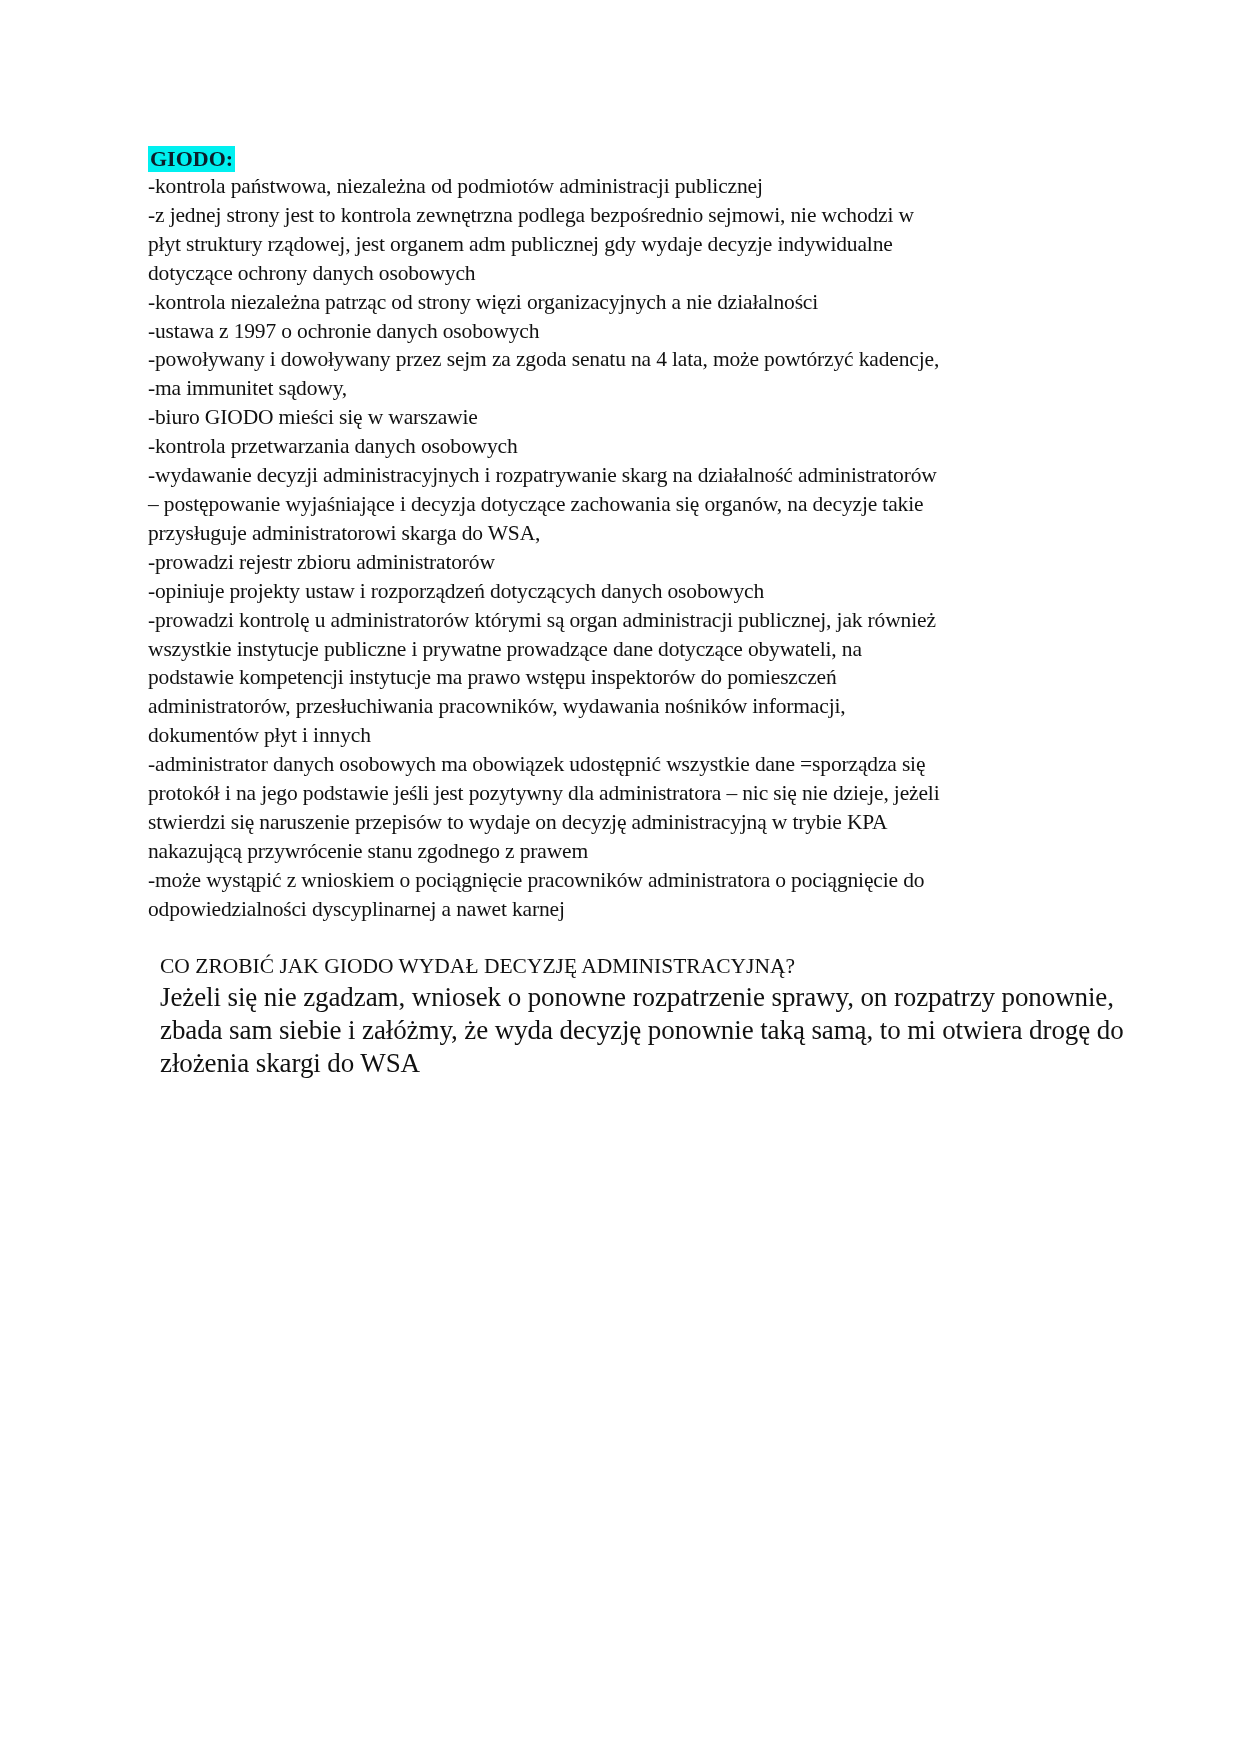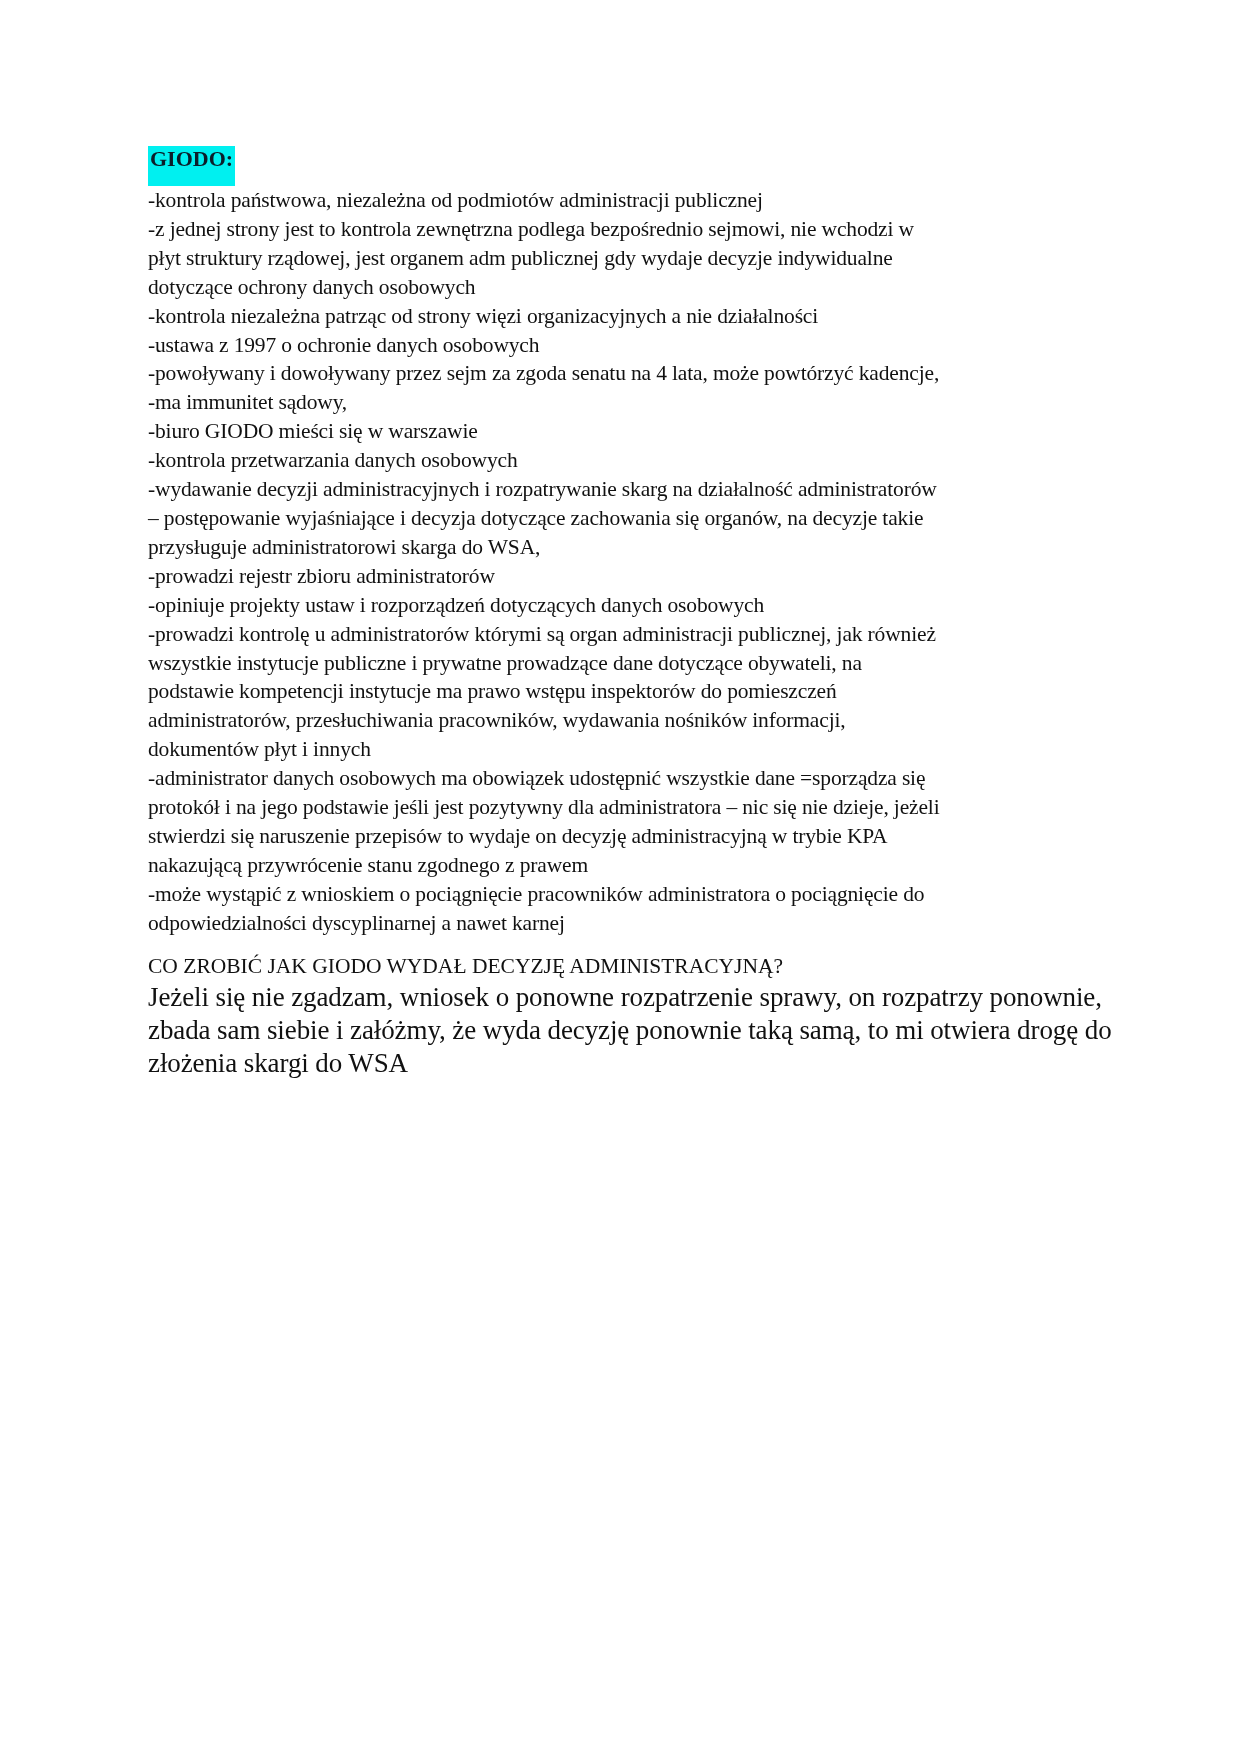--- a/index.html
+++ b/index.html
@@ -34,7 +34,7 @@
       font-size: 22px;
       font-weight: bold;
       line-height: 26px;
-      height: 40px;
+      height: 26px;
       padding: 0 2px;
       color: #0b1e2a;
       background: #00f0f0;

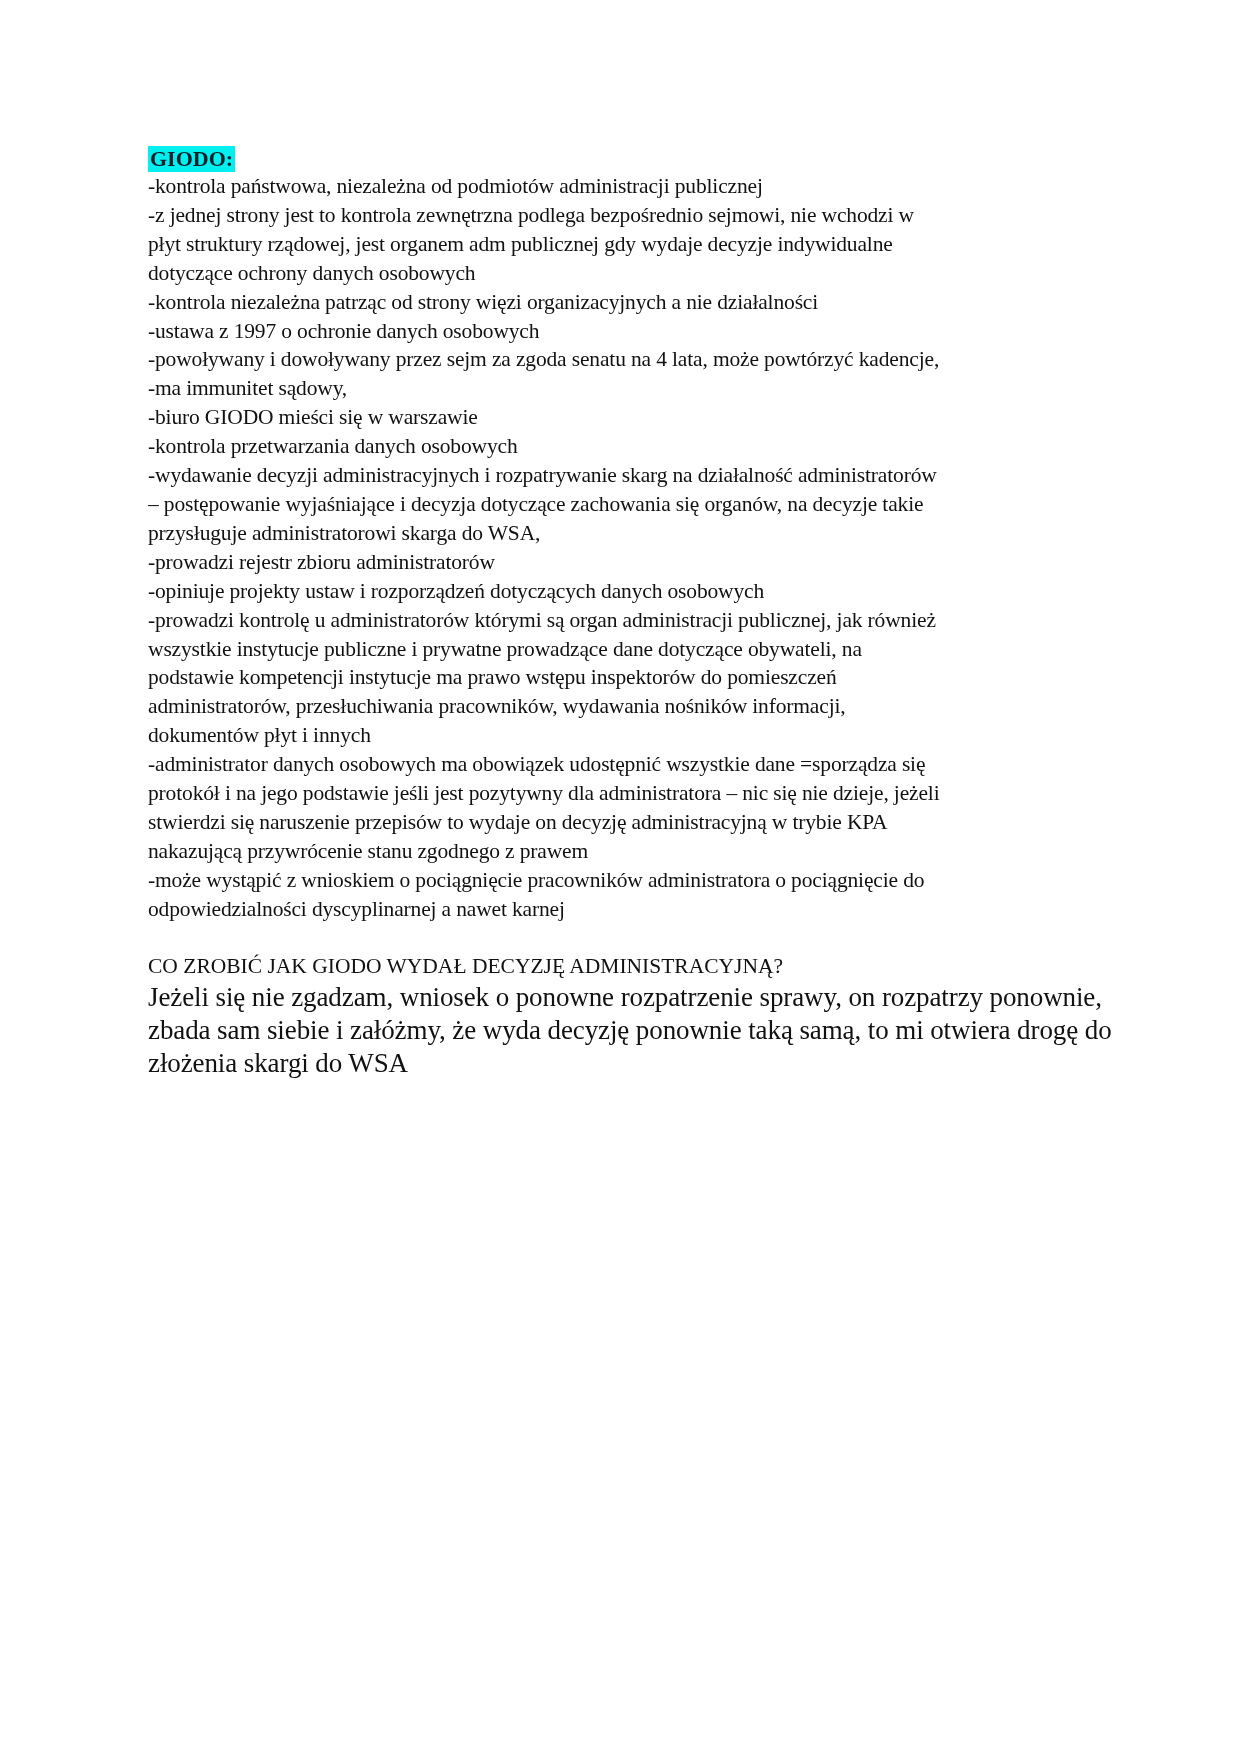--- a/index.html
+++ b/index.html
@@ -47,7 +47,7 @@
     }
     .section-faq {
       position: absolute;
-      left: 148px;
+      left: 160px;
       top: 951px;
       width: 1000px;
     }

